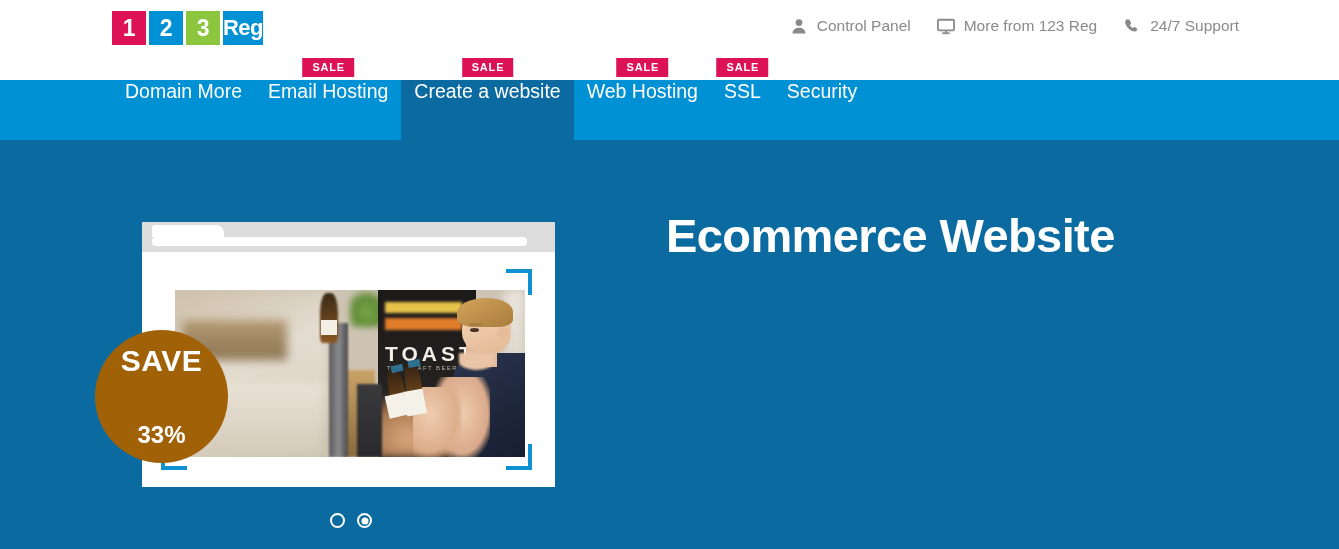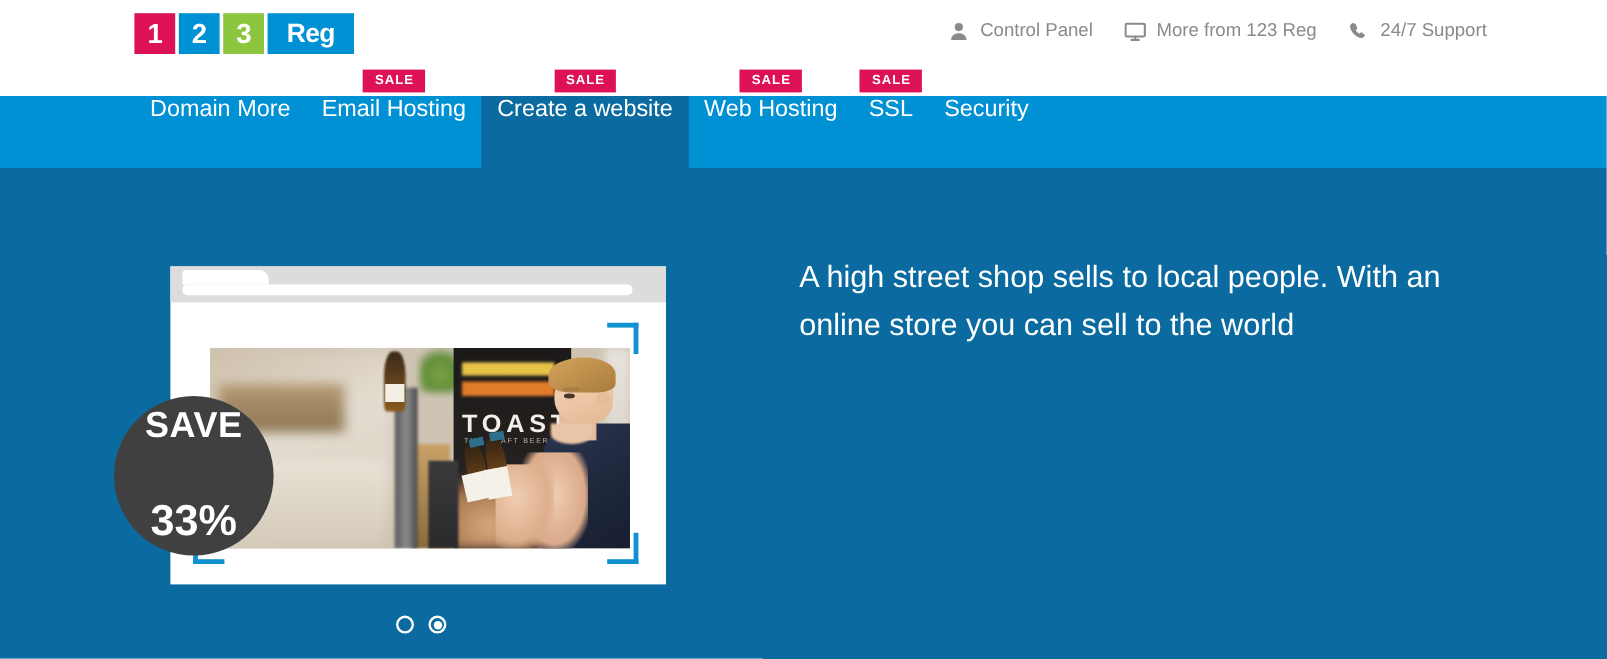--- a/index.html
+++ b/index.html
@@ -37,7 +37,7 @@
     font-weight: bold;
     letter-spacing: -0.5px;
   }
-  .logo-cell.wide { width: 72px; font-size: 22px; }
+  .logo-cell.wide { width: 40px; font-size: 22px; }
 
   .topnav {
     position: absolute;

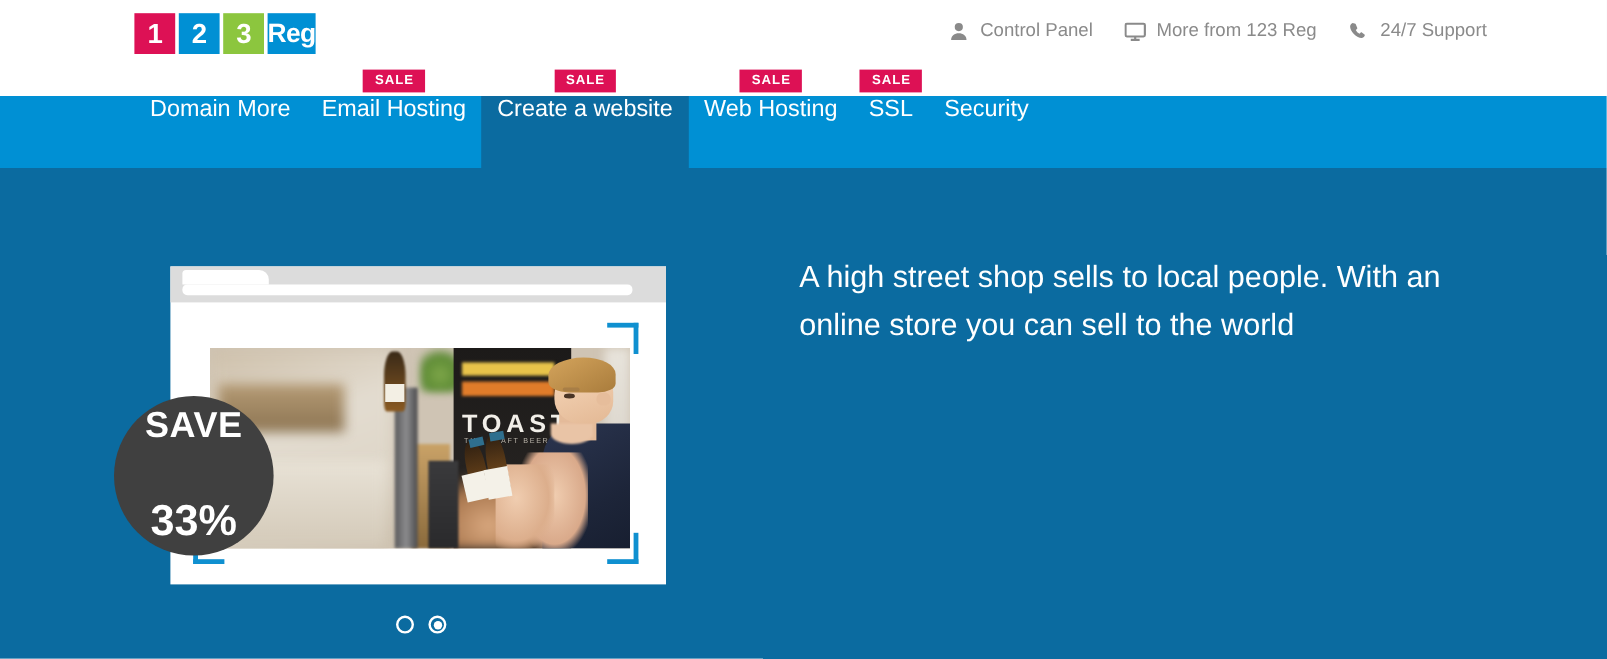--- a/index.html
+++ b/index.html
@@ -539,6 +539,7 @@
   </div>
 
   <div class="hero-copy">
+    <div class="hero-title">Ecommerce Website</div>
     <div class="hero-sub">A high street shop sells to local people. With an online store you can sell to the world</div>
   </div>
 

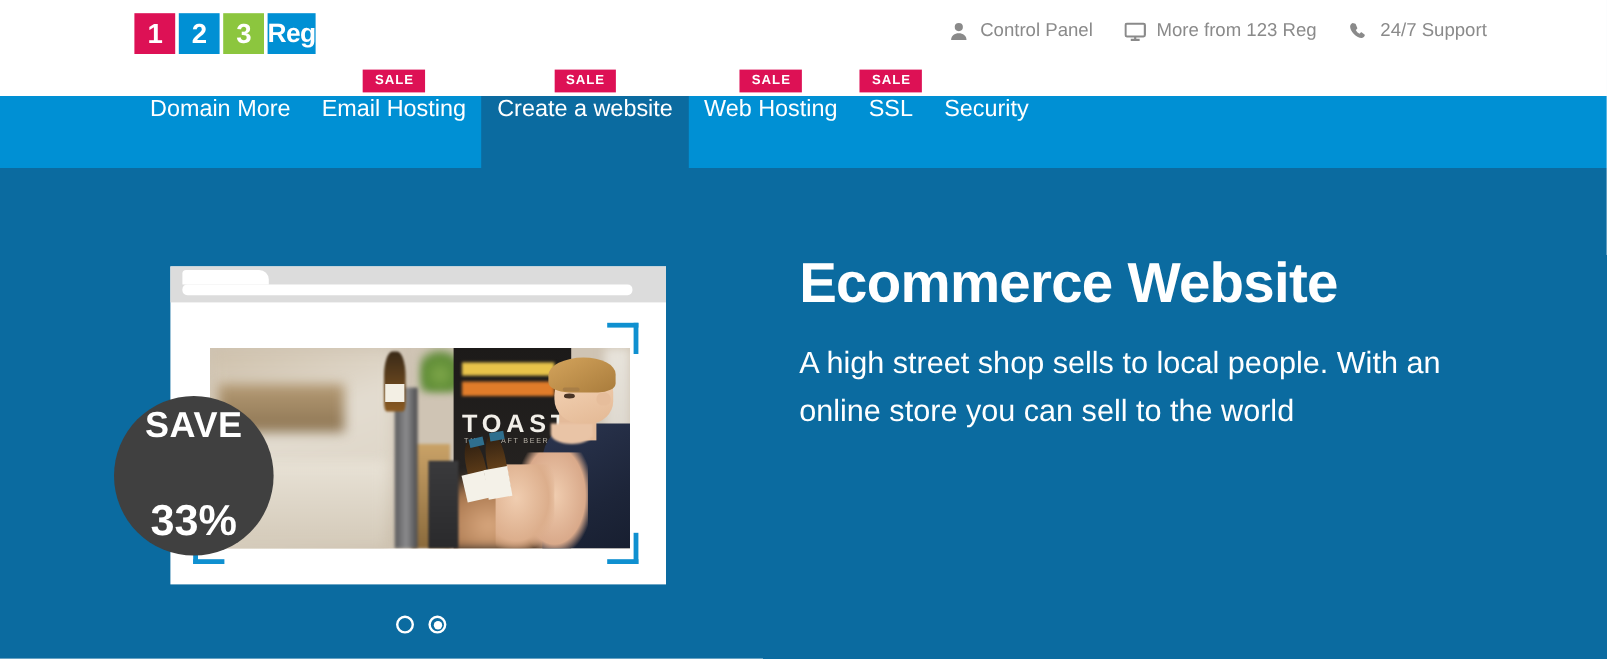--- a/index.html
+++ b/index.html
@@ -540,7 +540,6 @@
 
   <div class="hero-copy">
     <div class="hero-title">Ecommerce Website</div>
-    <div class="hero-sub">A high street shop sells to local people. With an online store you can sell to the world</div>
   </div>
 
 </div>

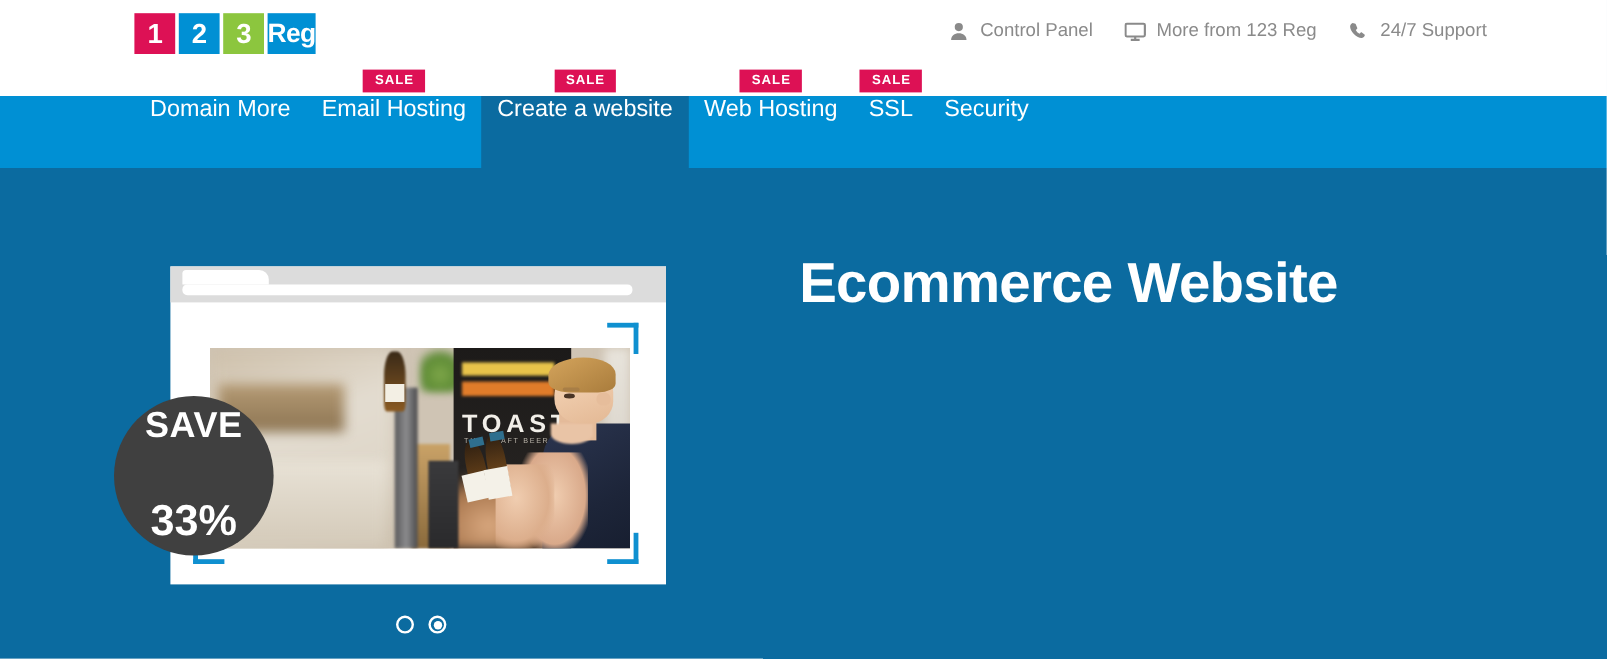--- a/index.html
+++ b/index.html
@@ -319,7 +319,7 @@
     width: 133px;
     height: 133px;
     border-radius: 50%;
-    background: #404040;
+    background: #a16207;
     color: #ffffff;
     display: flex;
     flex-direction: column;

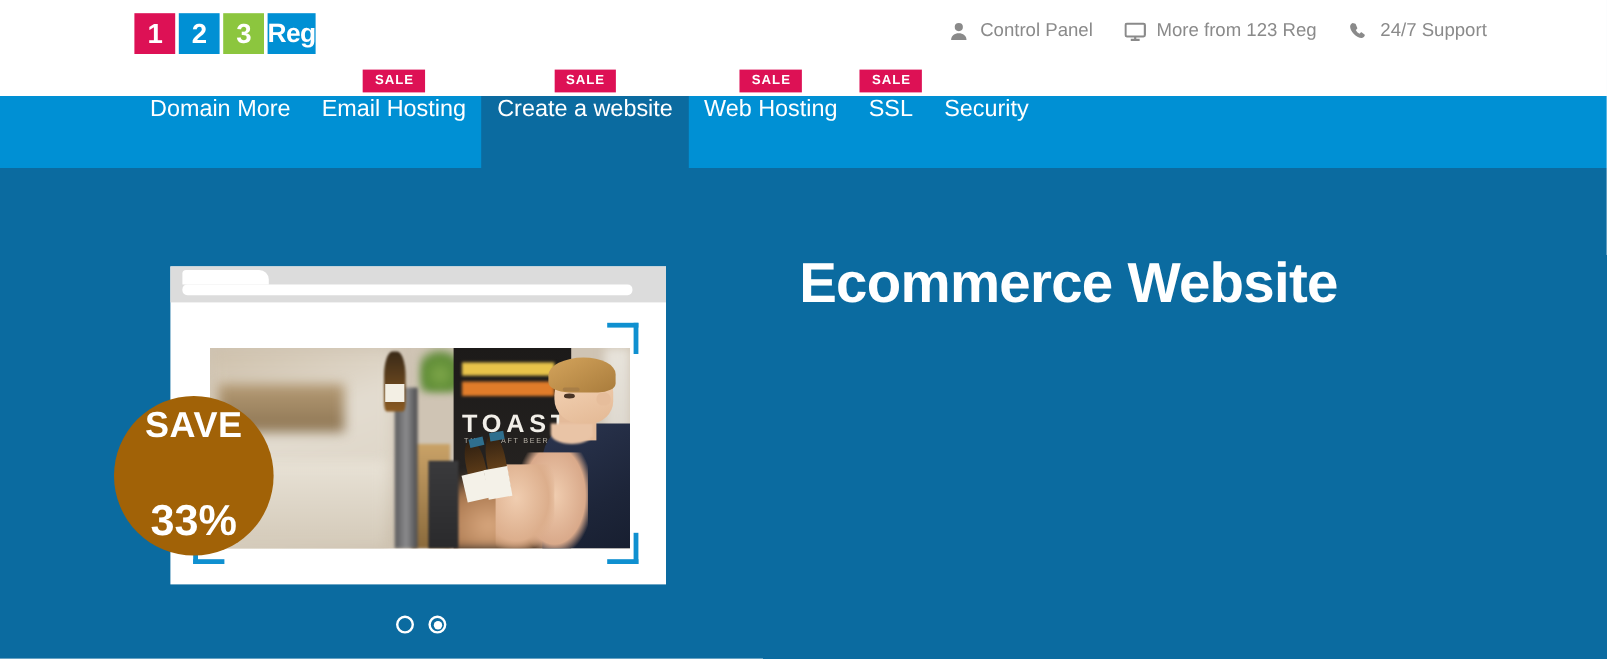--- a/index.html
+++ b/index.html
@@ -330,7 +330,7 @@
     gap: 44px;
   }
   .save-badge .l1 { font-size: 30px; font-weight: bold; letter-spacing: 0.5px; }
-  .save-badge .l2 { font-size: 36px; font-weight: bold; }
+  .save-badge .l2 { font-size: 24px; font-weight: bold; }
 
   
   .dots {

